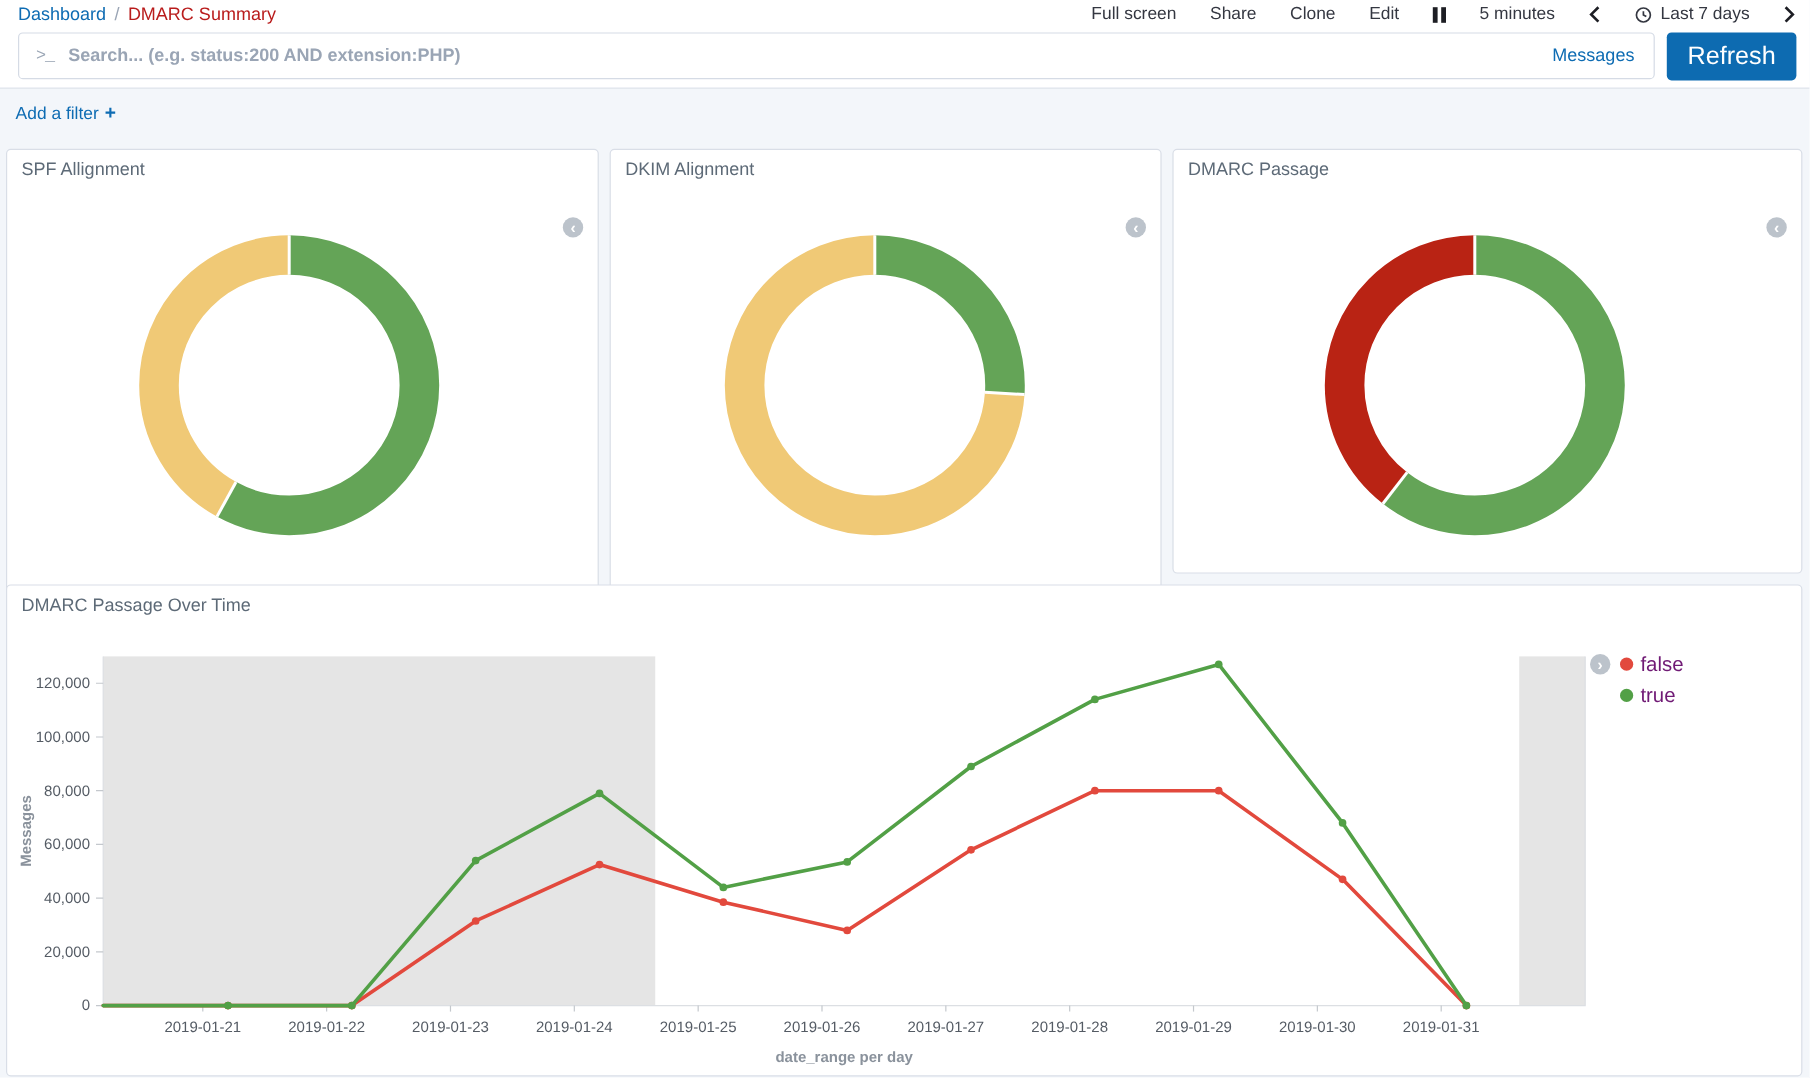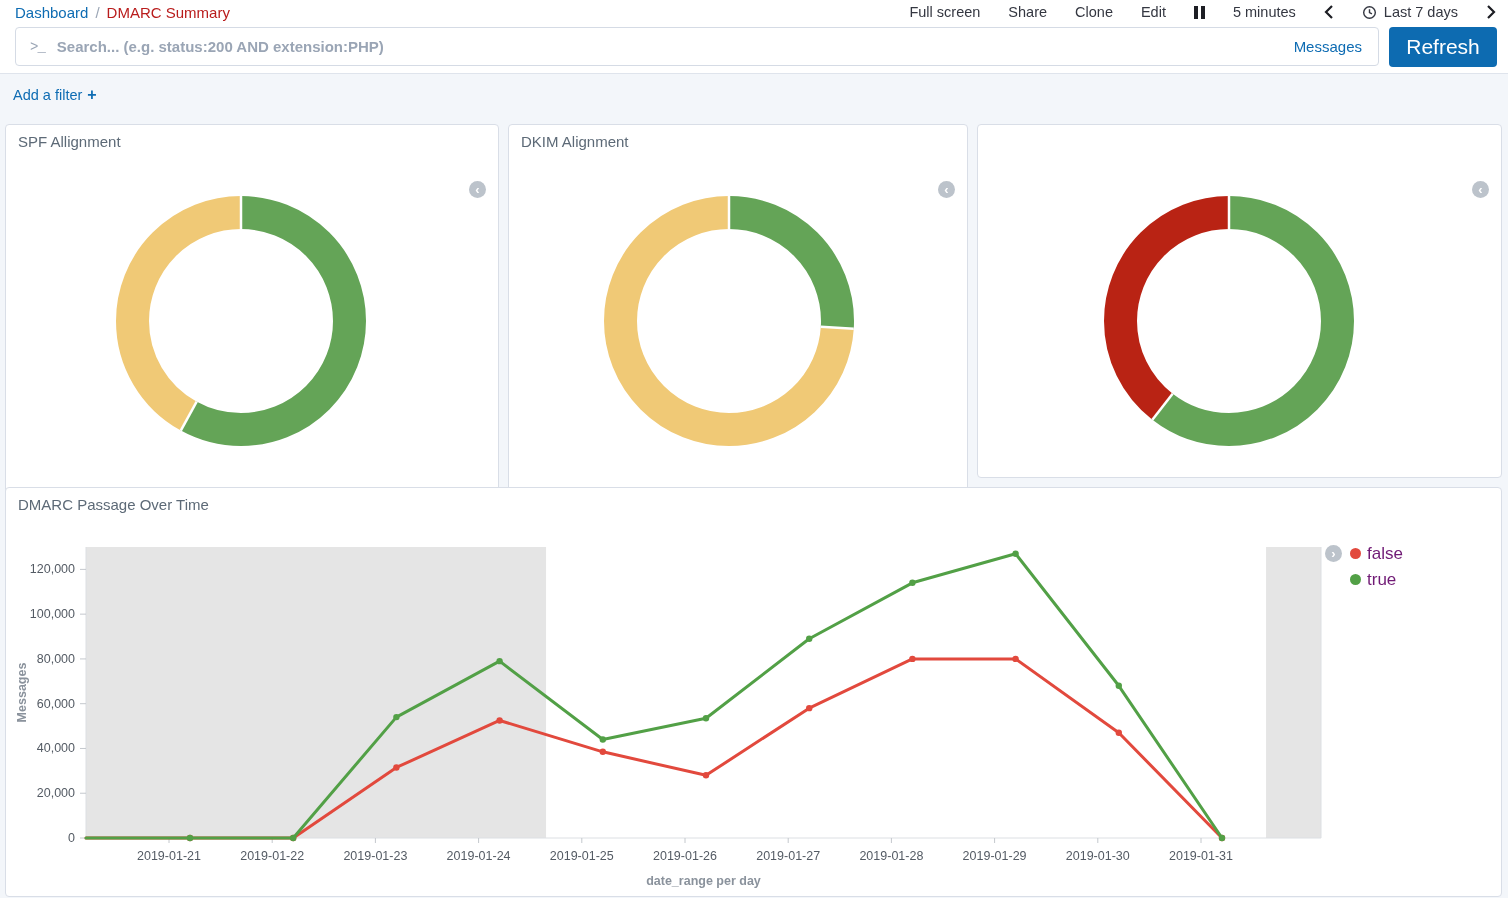--- a/index.html
+++ b/index.html
@@ -146,6 +146,7 @@
     </section>
 
     <section class="panel" id="panel-dmarc">
+      <h2>DMARC Passage</h2>
       <span class="collapse donut-collapse">‹</span>
       <svg class="donut" id="donut-2" width="260" height="260" viewBox="0 0 260 260">
           <g transform="rotate(-90 130 130)">

